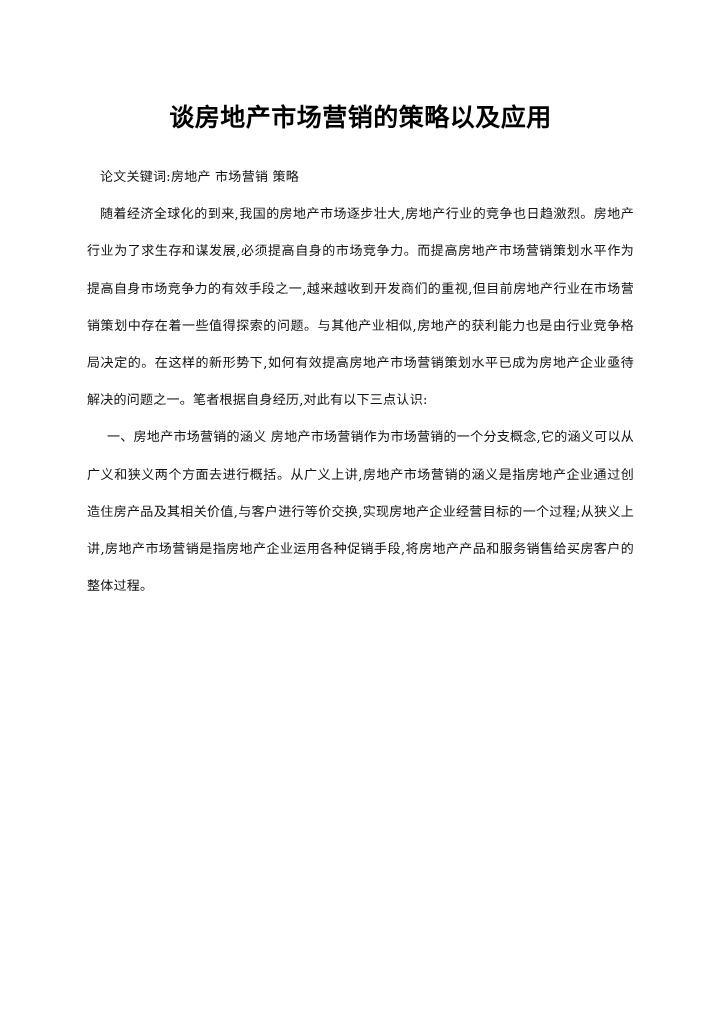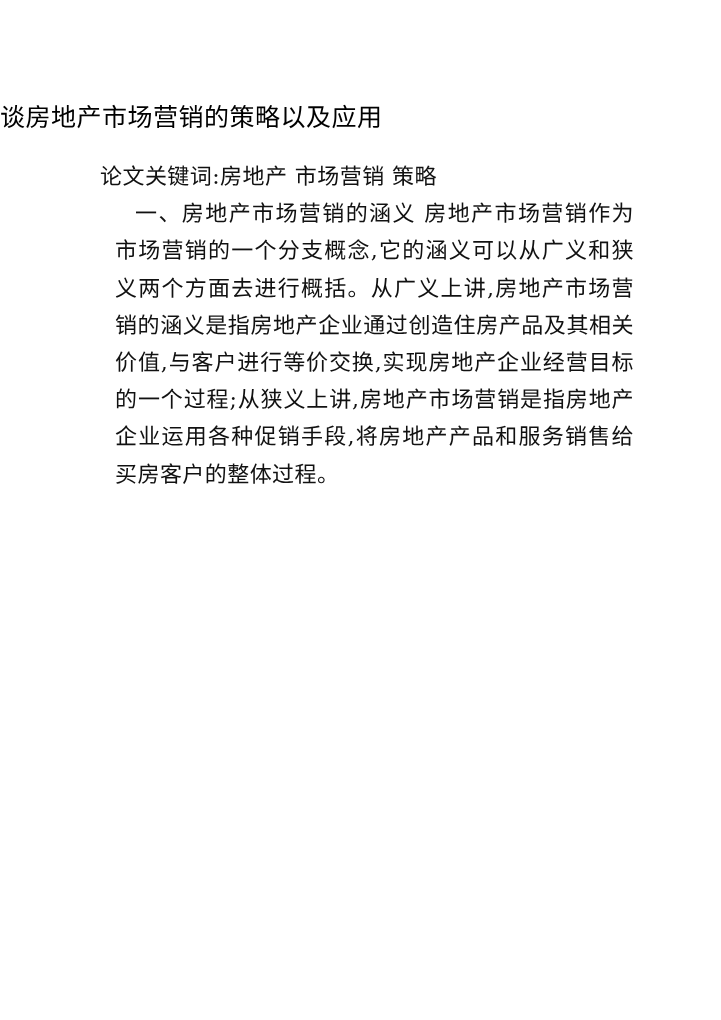--- a/index.html
+++ b/index.html
@@ -26,10 +26,10 @@
     top: 84px;
     left: 0;
     width: 721px;
-    text-align: left;
+    text-align: center;
     font-size: 25px;
     line-height: 34px;
-    font-weight: 400;
+    font-weight: 700;
     letter-spacing: 0.5px;
     color: #000000;
     font-family: "DejaVu Serif", "Liberation Serif", serif;

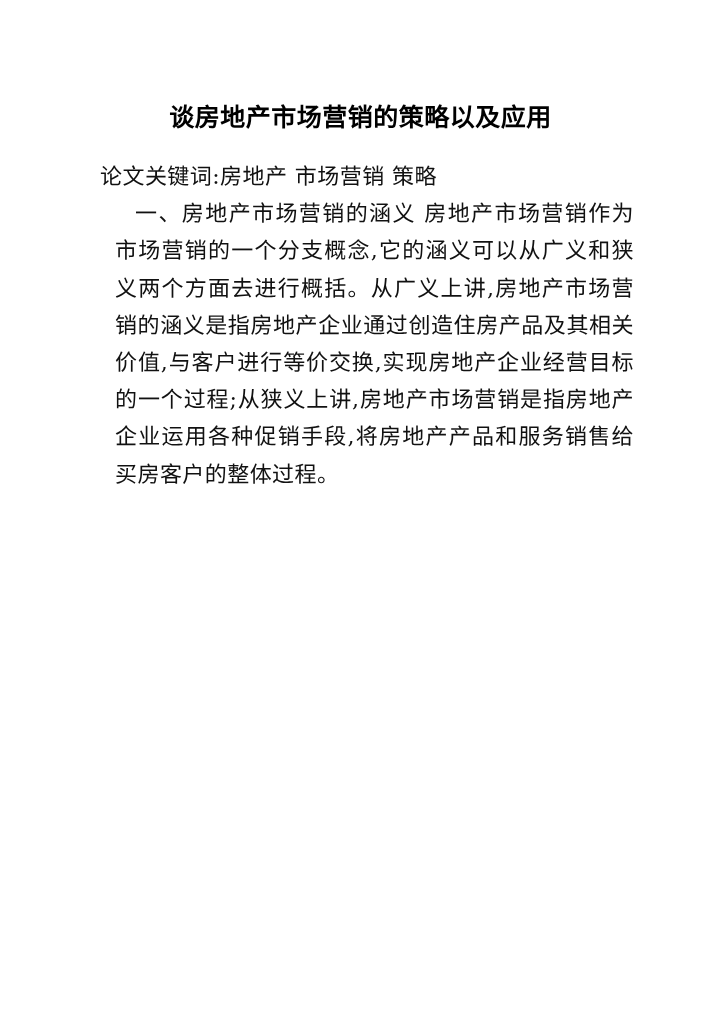--- a/index.html
+++ b/index.html
@@ -45,7 +45,7 @@
 
   .para {
     margin: 0;
-    font-size: 22px;
+    font-size: 13px;
     line-height: 37.2px;
     text-align: justify;
     text-justify: inter-ideograph;

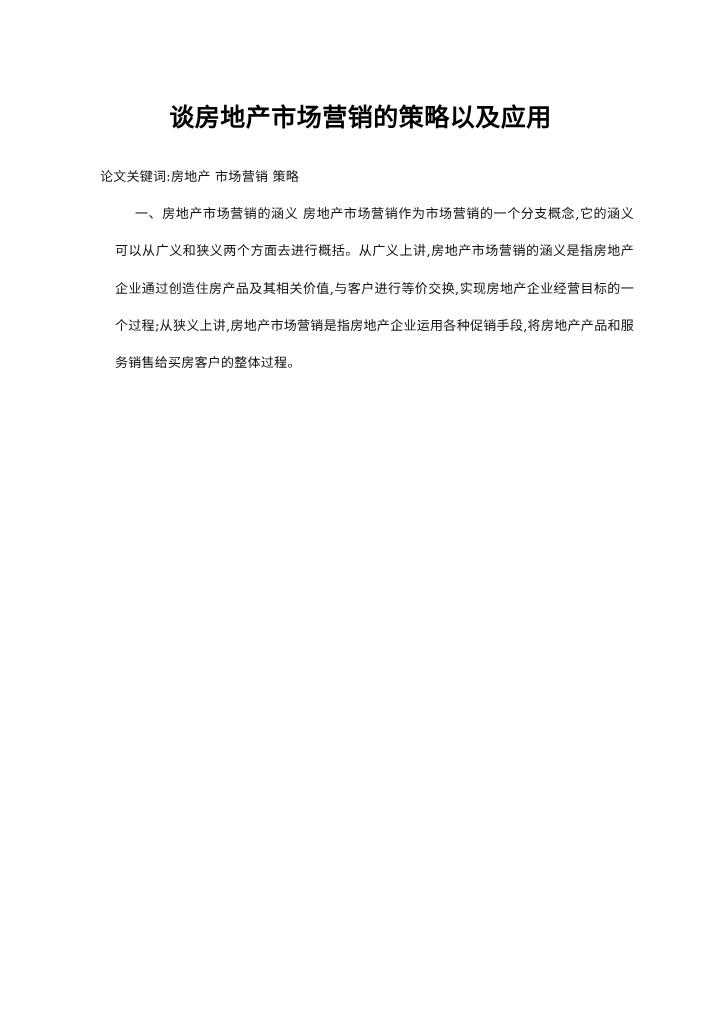--- a/index.html
+++ b/index.html
@@ -75,6 +75,7 @@
     <p class="para indent">论文关键词:房地产  市场营销  策略</p>
 
 
+    <p class="para indent">随着经济全球化的到来,我国的房地产市场逐步壮大,房地产行业的竞争也日趋激烈。房地产行业为了求生存和谋发展,必须提高自身的市场竞争力。而提高房地产市场营销策划水平作为提高自身市场竞争力的有效手段之一,越来越收到开发商们的重视,但目前房地产行业在市场营销策划中存在着一些值得探索的问题。与其他产业相似,房地产的获利能力也是由行业竞争格局决定的。在这样的新形势下,如何有效提高房地产市场营销策划水平已成为房地产企业亟待解决的问题之一。笔者根据自身经历,对此有以下三点认识:</p>
 
     <p class="para indent-wide">一、房地产市场营销的涵义  房地产市场营销作为市场营销的一个分支概念,它的涵义可以从广义和狭义两个方面去进行概括。从广义上讲,房地产市场营销的涵义是指房地产企业通过创造住房产品及其相关价值,与客户进行等价交换,实现房地产企业经营目标的一个过程;从狭义上讲,房地产市场营销是指房地产企业运用各种促销手段,将房地产产品和服务销售给买房客户的整体过程。</p>
 

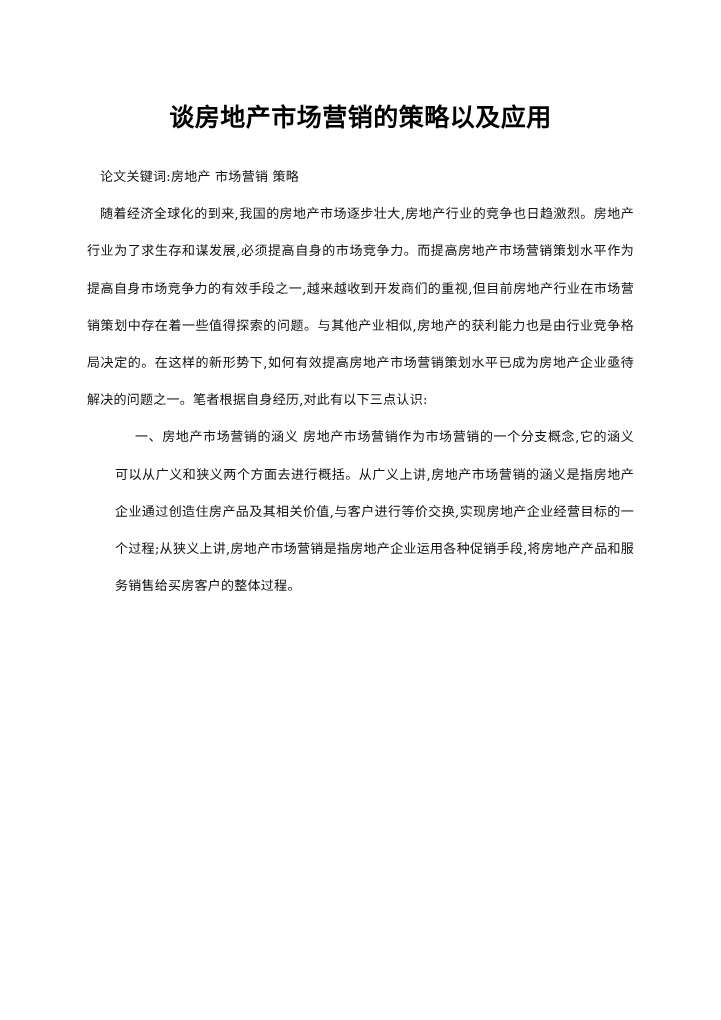--- a/index.html
+++ b/index.html
@@ -60,7 +60,6 @@
 
   .para.indent-wide {
     text-indent: 20px;
-    margin-left: 28px;
   }
 </style>
 </head>

